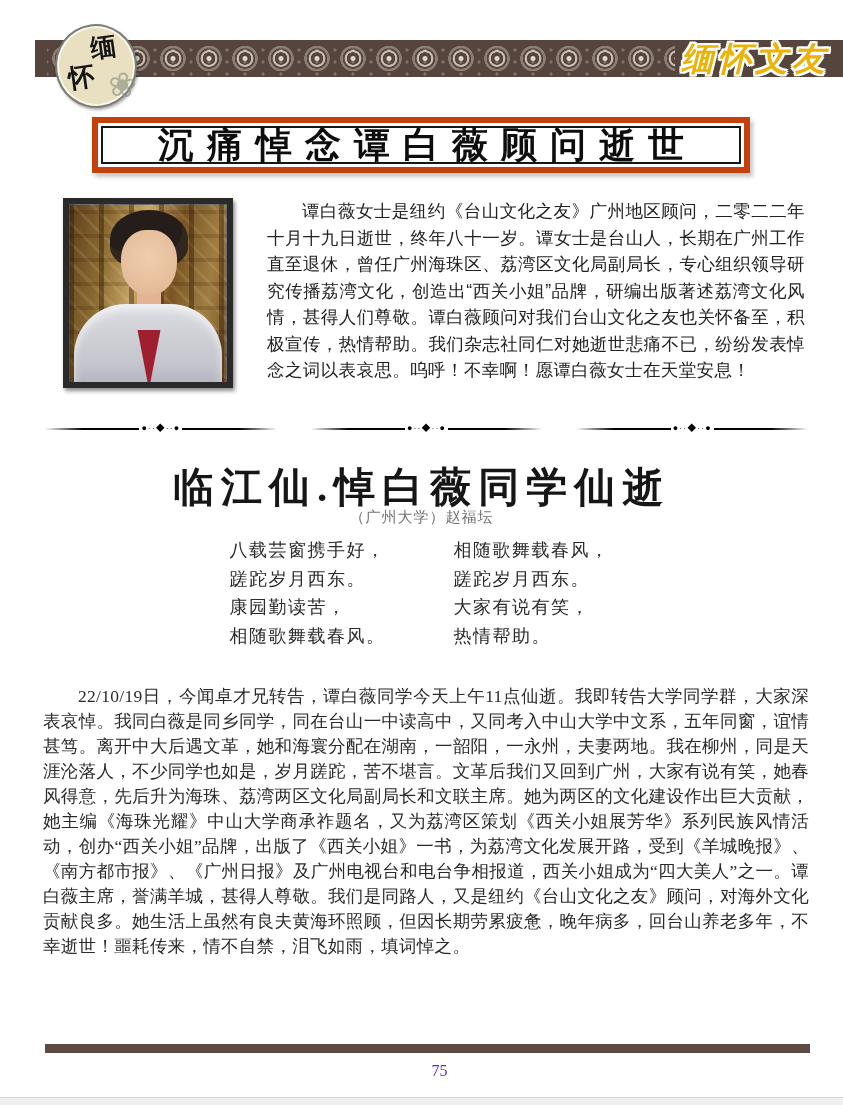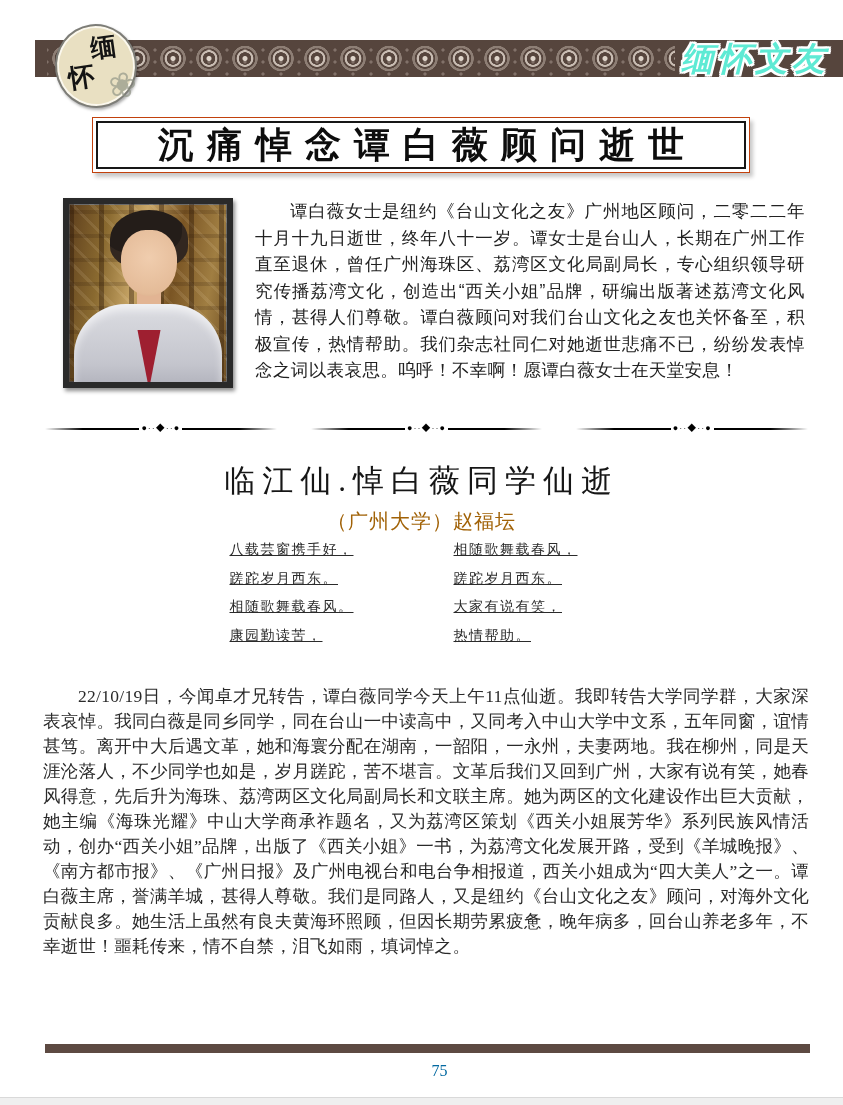--- a/index.html
+++ b/index.html
@@ -35,7 +35,7 @@
     font-family:"Liberation Serif", serif;
     font-weight:bold; font-style:italic;
     font-size:33px; letter-spacing:4px;
-    color:#5eead4;
+    color:#eab308;
     text-shadow:
       -2px 0 0 #fff, 2px 0 0 #fff, 0 -2px 0 #fff, 0 2px 0 #fff,
       -2px -2px 0 #fff, 2px -2px 0 #fff, -2px 2px 0 #fff, 2px 2px 0 #fff;

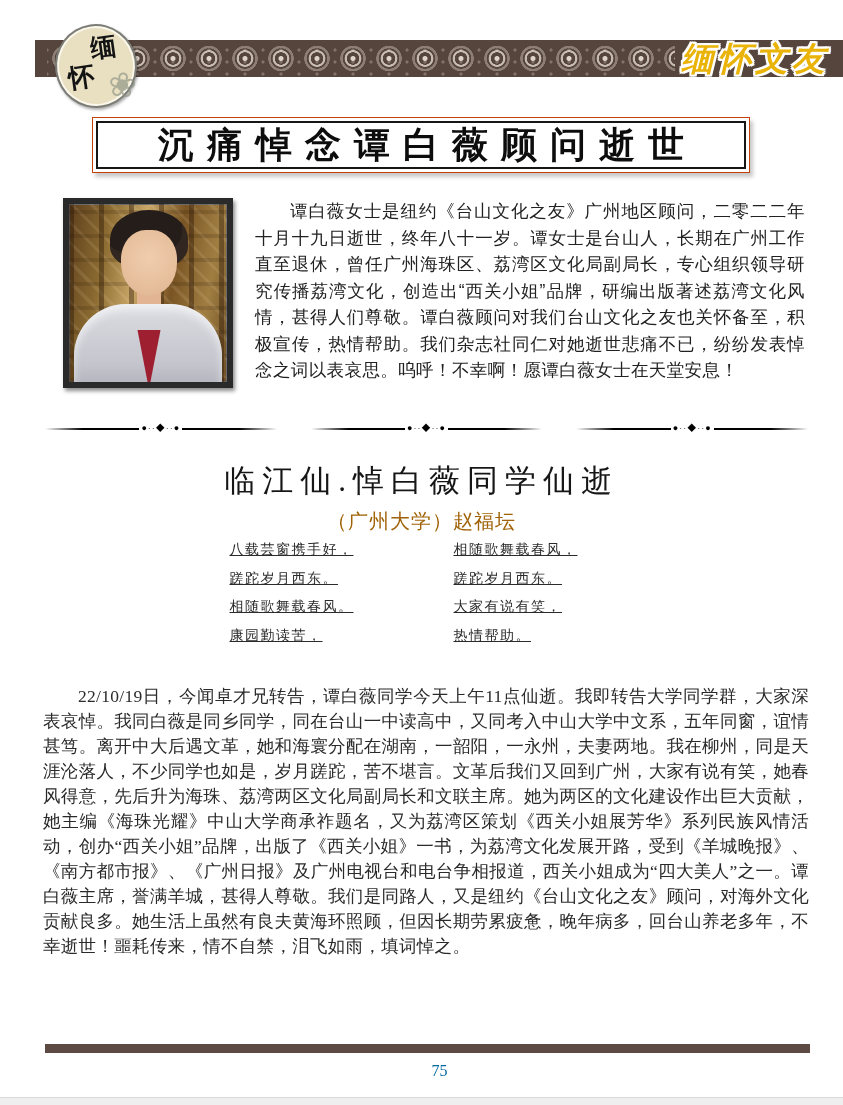--- a/index.html
+++ b/index.html
@@ -63,7 +63,7 @@
   
   .title-box {
     position:absolute; top:117px; left:92px; width:658px; height:56px;
-    border:1px solid #c2410c;
+    border:6px solid #c2410c;
     padding:3px;
     background:#fff;
     box-shadow:3px 4px 4px rgba(0,0,0,.22);

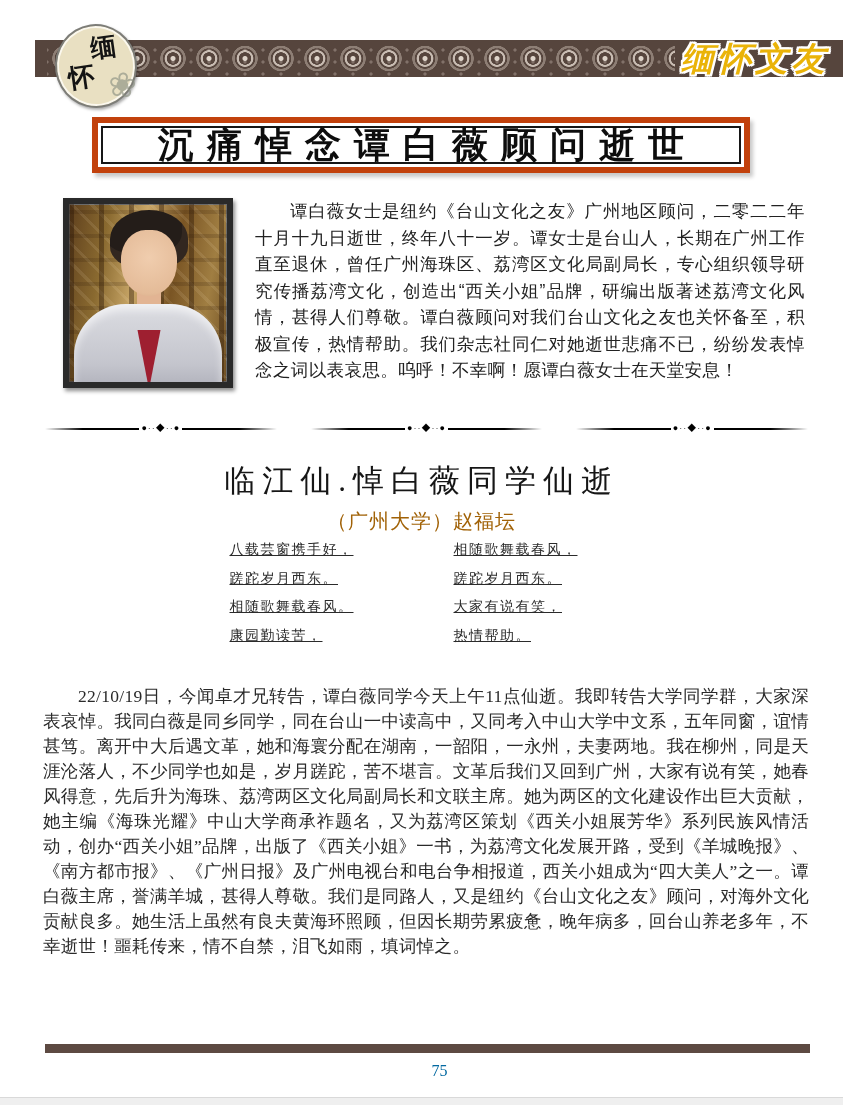--- a/index.html
+++ b/index.html
@@ -82,7 +82,7 @@
   
   .obit-row {
     position:absolute; top:198px; left:63px; right:38px;
-    display:flex; gap:22px; align-items:flex-start;
+    display:flex; gap:34px; align-items:flex-start;
   }
   .photo {
     flex:0 0 auto; position:relative;

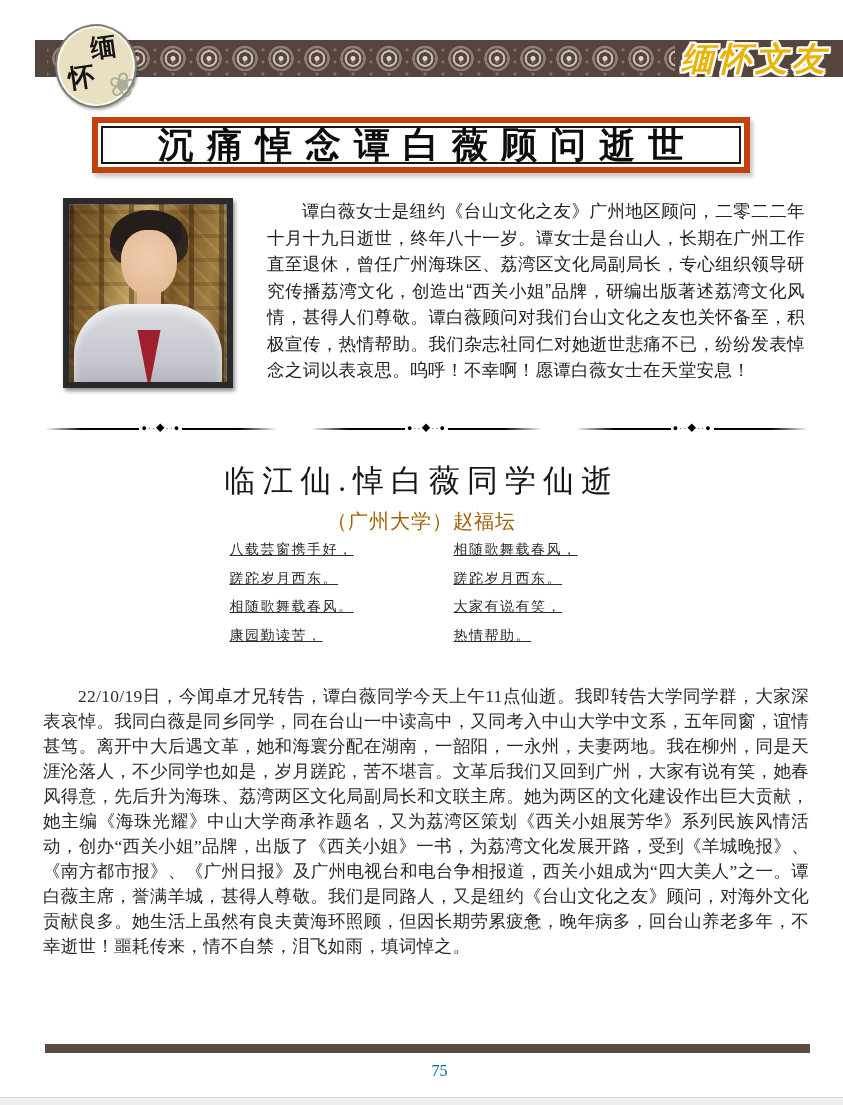--- a/index.html
+++ b/index.html
@@ -157,7 +157,7 @@
     position:absolute; top:460px; left:0; right:0;
     text-align:center;
     font-family:"Liberation Serif", serif;
-    font-weight:normal; font-size:31px; letter-spacing:7px;
+    font-weight:bold; font-size:41px; letter-spacing:7px;
     color:#161616;
   }
   .poem-byline {

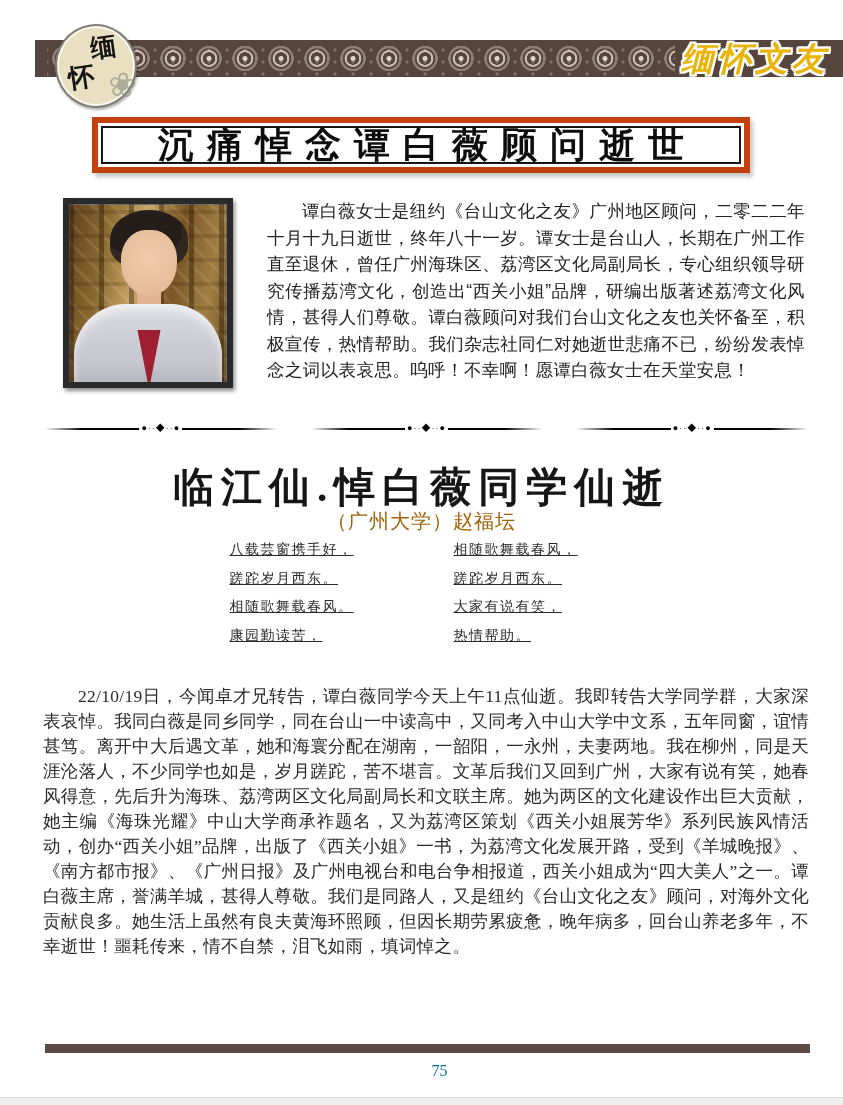--- a/index.html
+++ b/index.html
@@ -162,7 +162,7 @@
   }
   .poem-byline {
     position:absolute; top:508px; left:0; right:0;
-    text-align:center; font-size:20px; letter-spacing:1px; color:#a16207;
+    text-align:center; font-size:15px; letter-spacing:1px; color:#737373;
   }
   .poem-cols {
     position:absolute; top:536px; left:0; right:0;

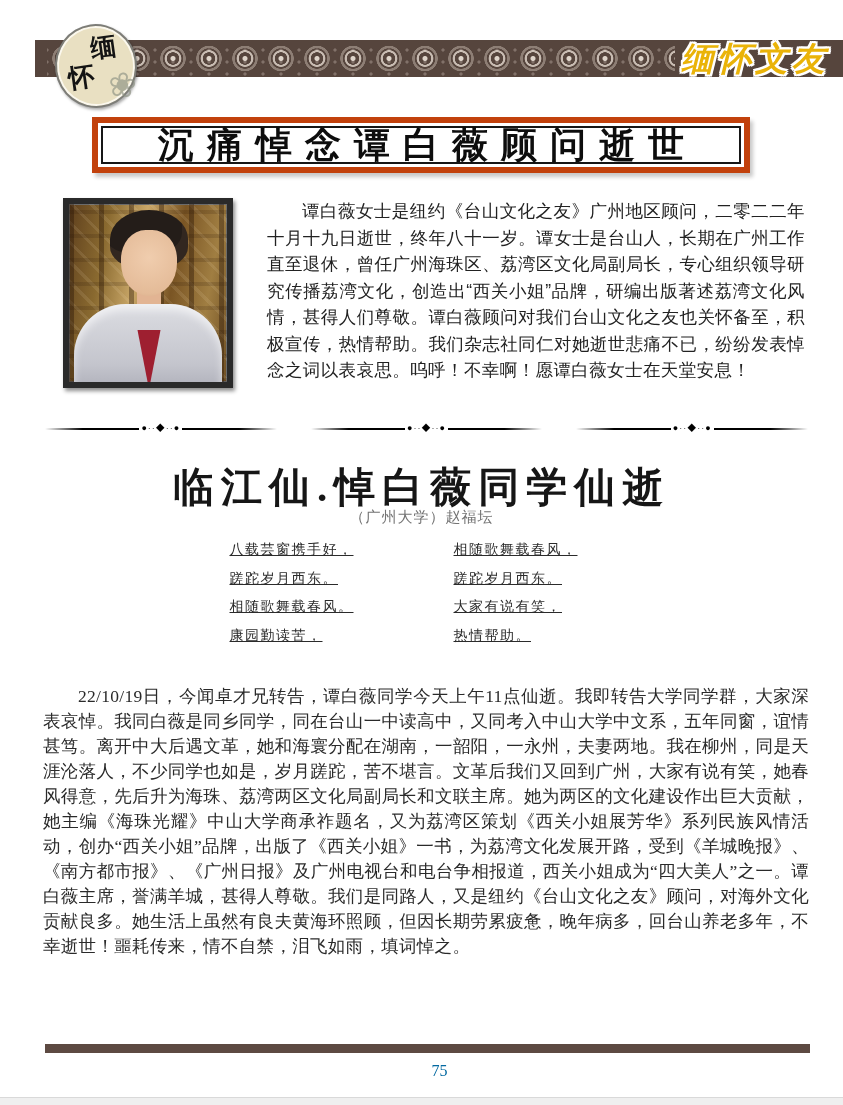--- a/index.html
+++ b/index.html
@@ -170,8 +170,8 @@
   }
   .poem-col {
     font-family:"Liberation Serif", serif;
-    font-size:14px; line-height:28.5px; letter-spacing:1.5px;
-    color:#2b2b2b; min-width:160px;text-decoration:underline;
+    font-size:18px; line-height:28.5px; letter-spacing:1.5px;
+    color:#2b2b2b; min-width:160px;
   }
 
   

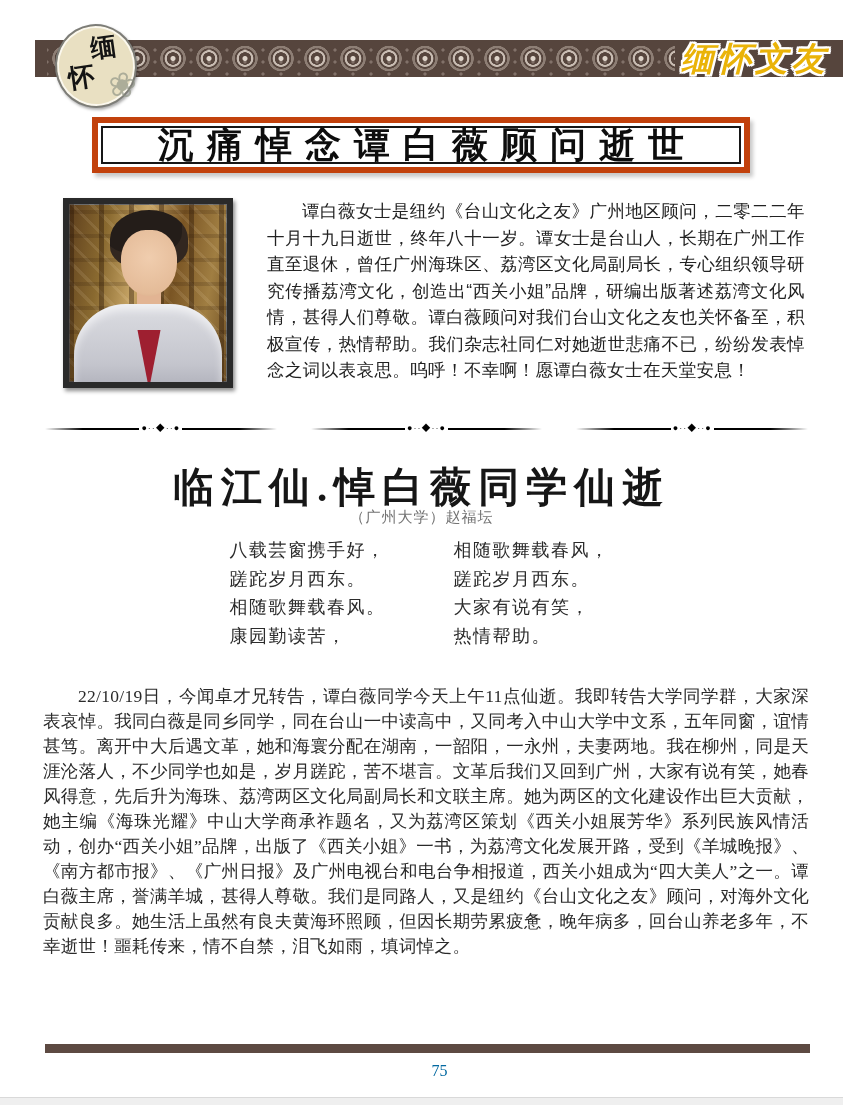--- a/index.html
+++ b/index.html
@@ -256,8 +256,8 @@
     <div class="poem-col">
         <div class="poem-line">八载芸窗携手好，</div>
         <div class="poem-line">蹉跎岁月西东。</div>
+        <div class="poem-line">康园勤读苦，</div>
         <div class="poem-line">相随歌舞载春风。</div>
-        <div class="poem-line">康园勤读苦，</div>
       </div>
     <div class="poem-col">
         <div class="poem-line">相随歌舞载春风，</div>

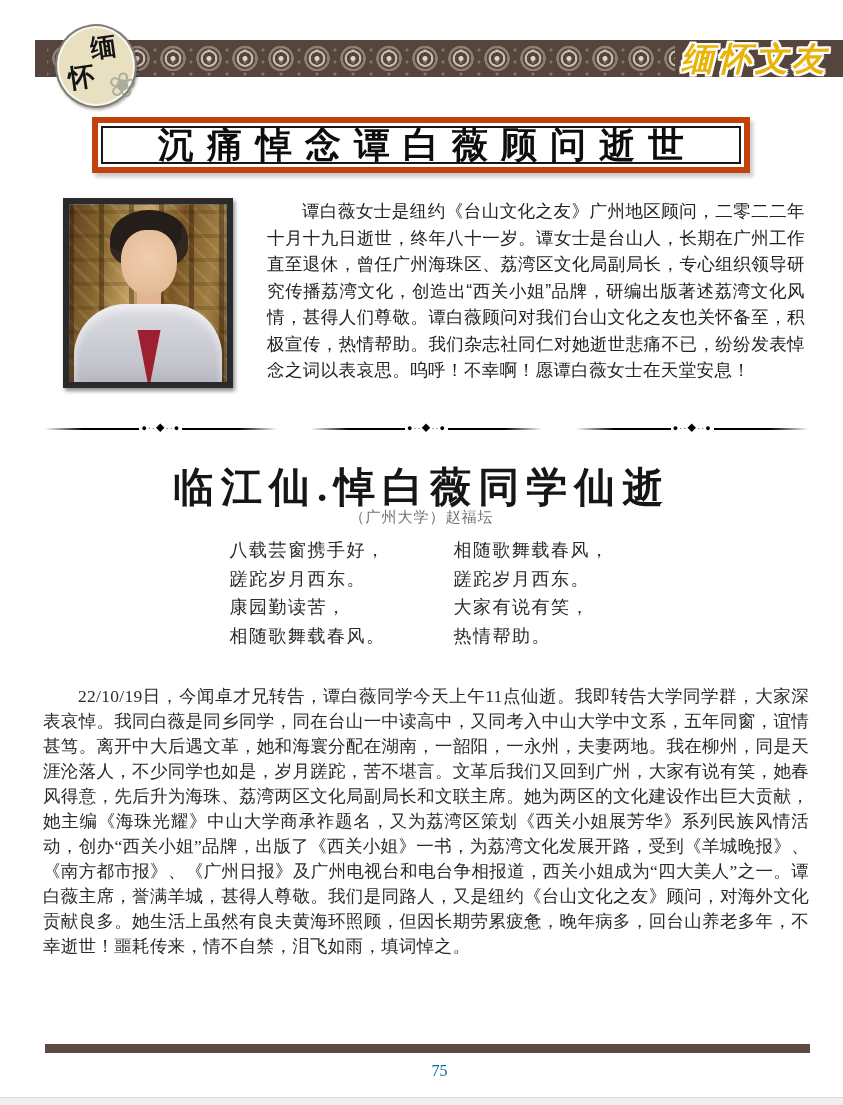--- a/index.html
+++ b/index.html
@@ -190,7 +190,7 @@
   }
   .page-num {
     position:absolute; top:1062px; left:0; right:0;
-    text-align:center; font-size:16px; color:#0369a1;
+    text-align:center; font-size:16px; color:#6d28d9;
     font-family:"Liberation Serif", serif;
     margin-left:36px;
   }

